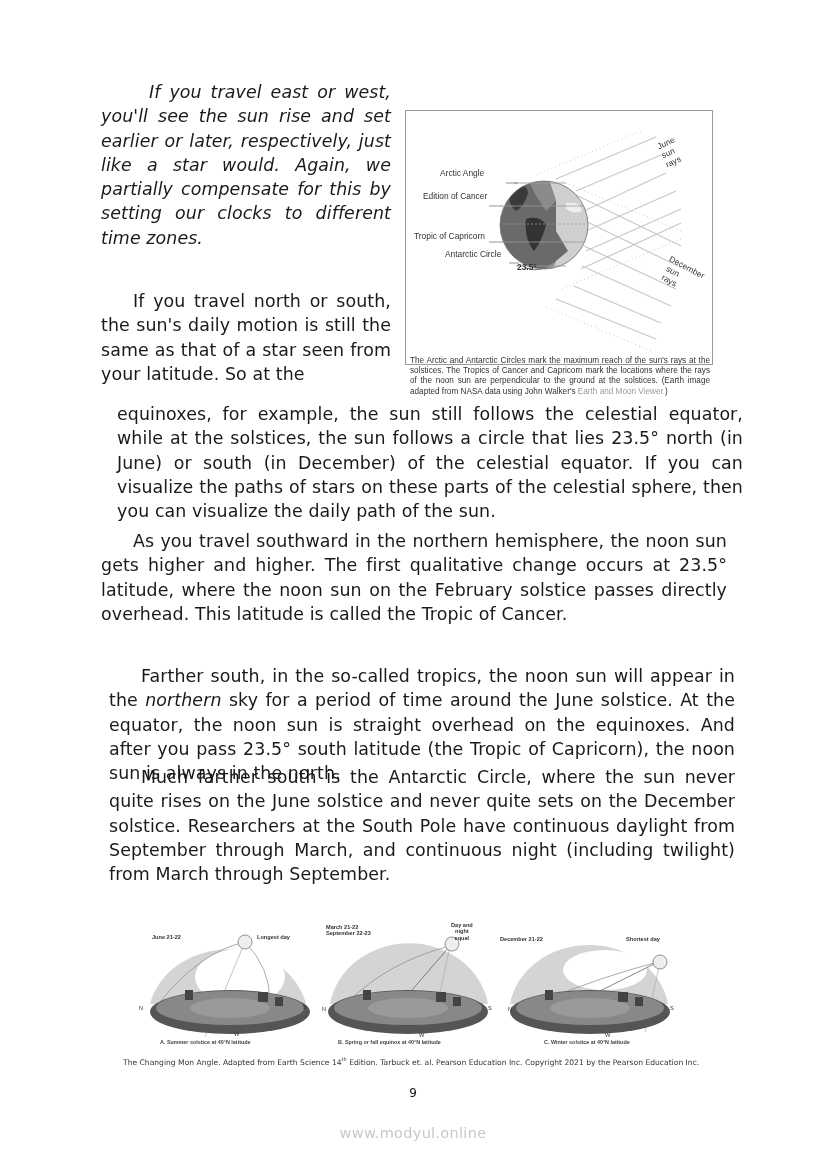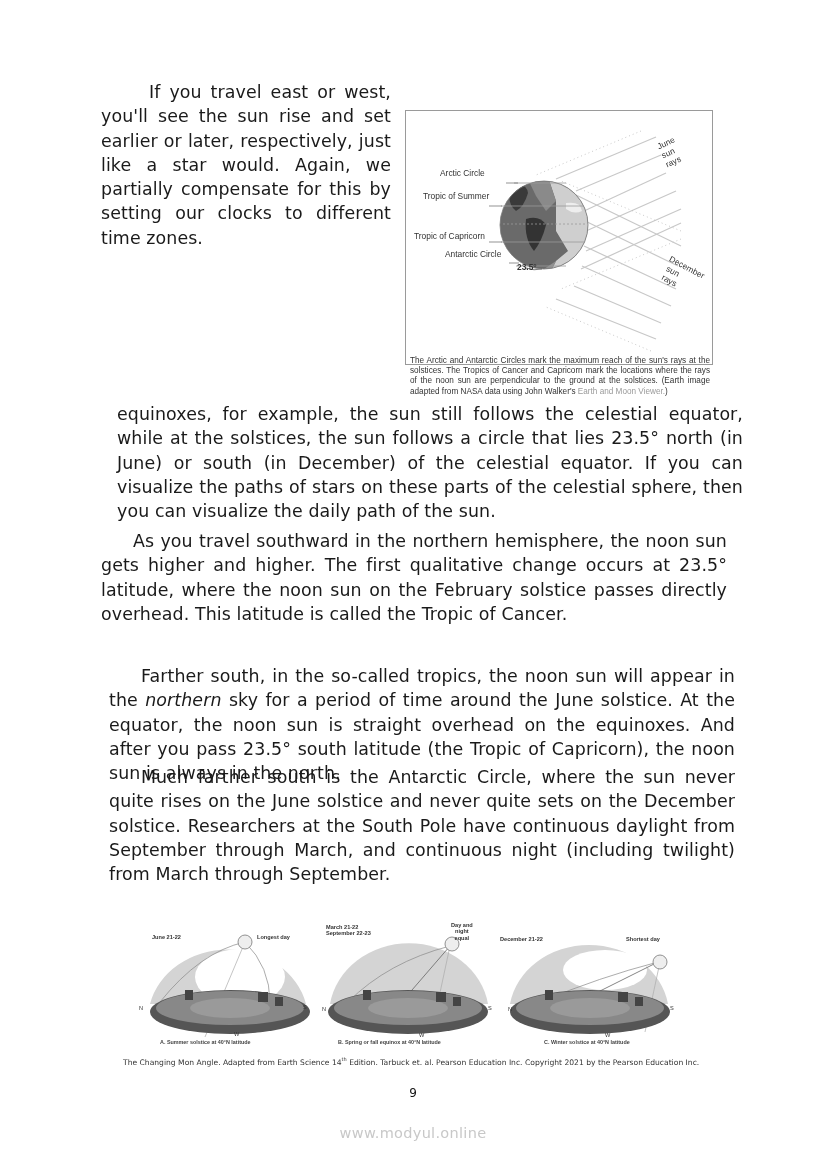--- a/index.html
+++ b/index.html
@@ -10,7 +10,7 @@
          text-align:justify; letter-spacing:0.1px; }
   .narrow { width:290px; }
   .indent { text-indent:32px; }
-  .indent-big { text-indent:48px; }
+  .indent-big { text-indent:48px;font-style:italic; }
   .figure-box { position:absolute; left:405px; top:110px; width:308px; height:255px;
                 border:1px solid #9a9a9a; background:#fff; box-sizing:border-box; }
   .fig-caption { position:absolute; left:410px; top:316px; width:300px; font-family:"Liberation Sans", sans-serif;

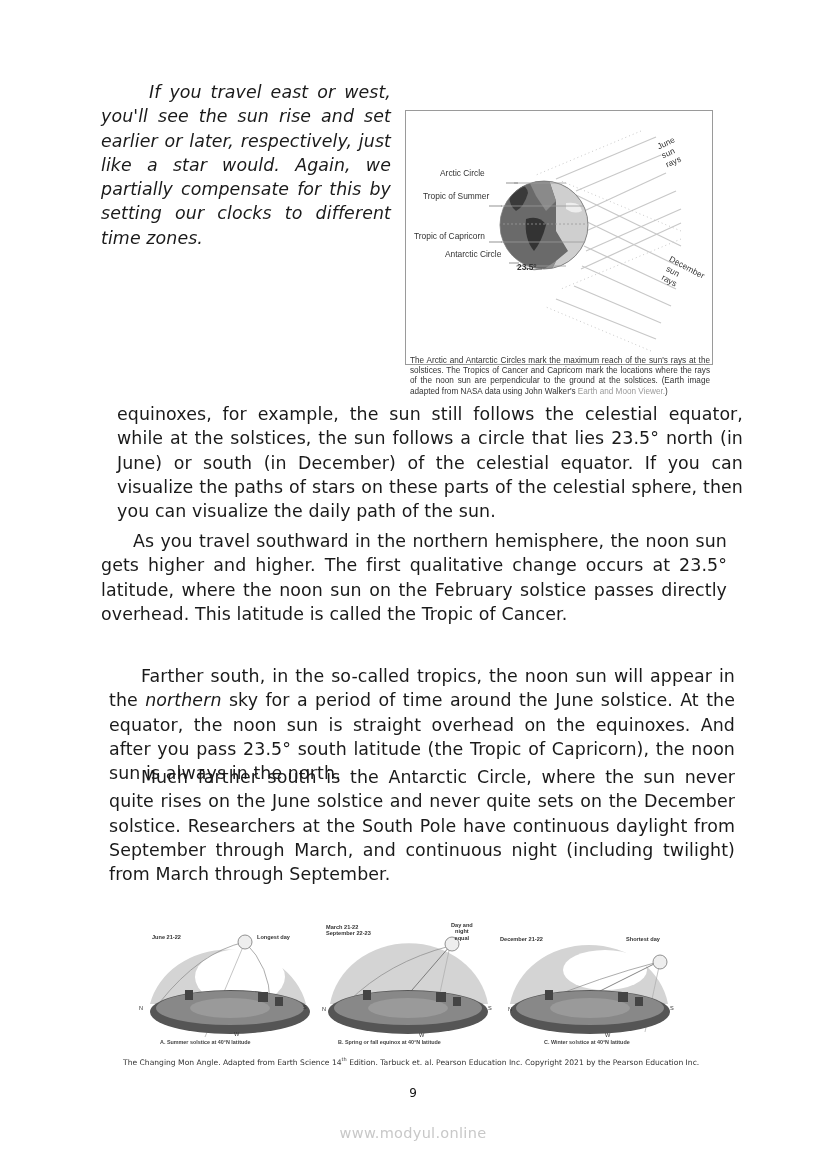--- a/index.html
+++ b/index.html
@@ -103,7 +103,7 @@
 
       <path d="M120,157 Q128,160 136,158" fill="none" stroke="#444" stroke-width="0.7"></path>
     </svg>
-    <span class="earth-label" style="left:34px;top:57px;">Arctic Circle</span>
+    <span class="earth-label" style="left:34px;top:57px;">Arctic Angle</span>
     <span class="earth-label" style="left:17px;top:80px;">Tropic of Summer</span>
     <span class="earth-label" style="left:8px;top:120px;">Tropic of Capricorn</span>
     <span class="earth-label" style="left:39px;top:138px;">Antarctic Circle</span>

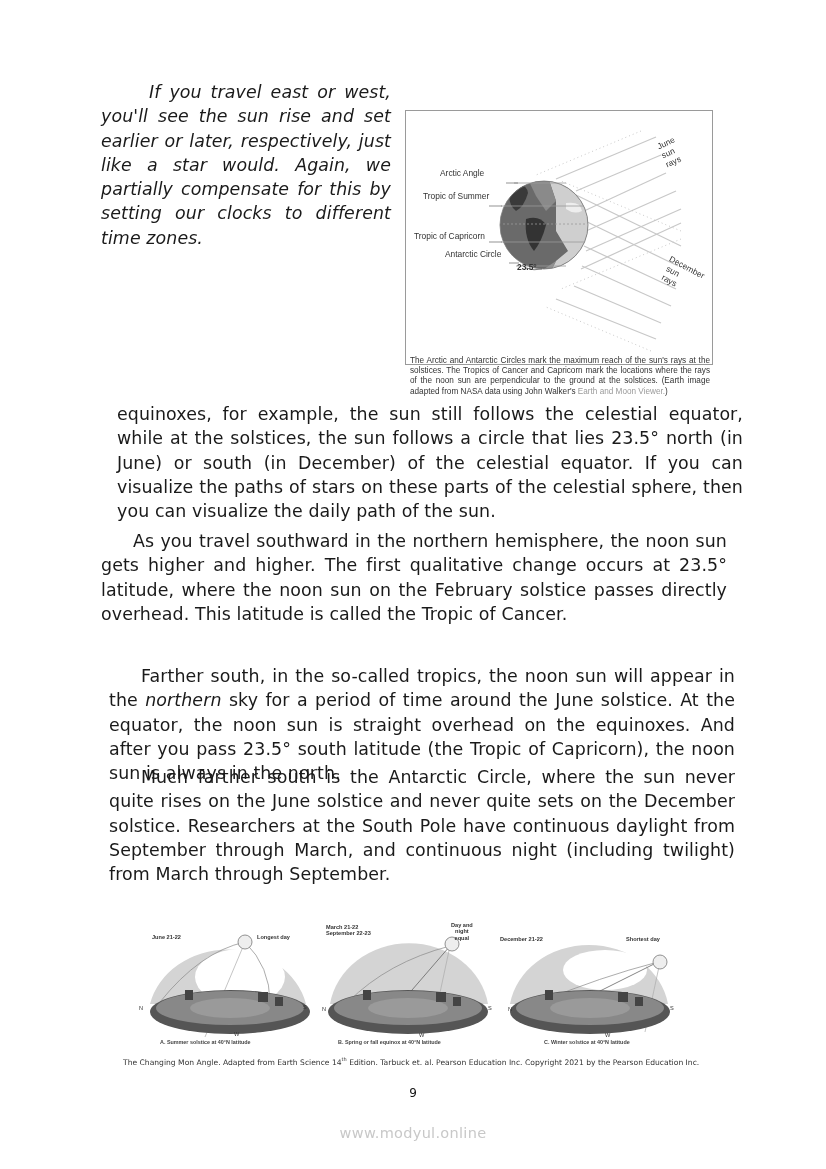--- a/index.html
+++ b/index.html
@@ -104,7 +104,7 @@
       <path d="M120,157 Q128,160 136,158" fill="none" stroke="#444" stroke-width="0.7"></path>
     </svg>
     <span class="earth-label" style="left:34px;top:57px;">Arctic Angle</span>
-    <span class="earth-label" style="left:17px;top:80px;">Tropic of Summer</span>
+    <span class="earth-label" style="left:17px;top:80px;">Edition of Cancer</span>
     <span class="earth-label" style="left:8px;top:120px;">Tropic of Capricorn</span>
     <span class="earth-label" style="left:39px;top:138px;">Antarctic Circle</span>
     <span class="earth-label" style="left:111px;top:151px;font-weight:bold;">23.5°</span>

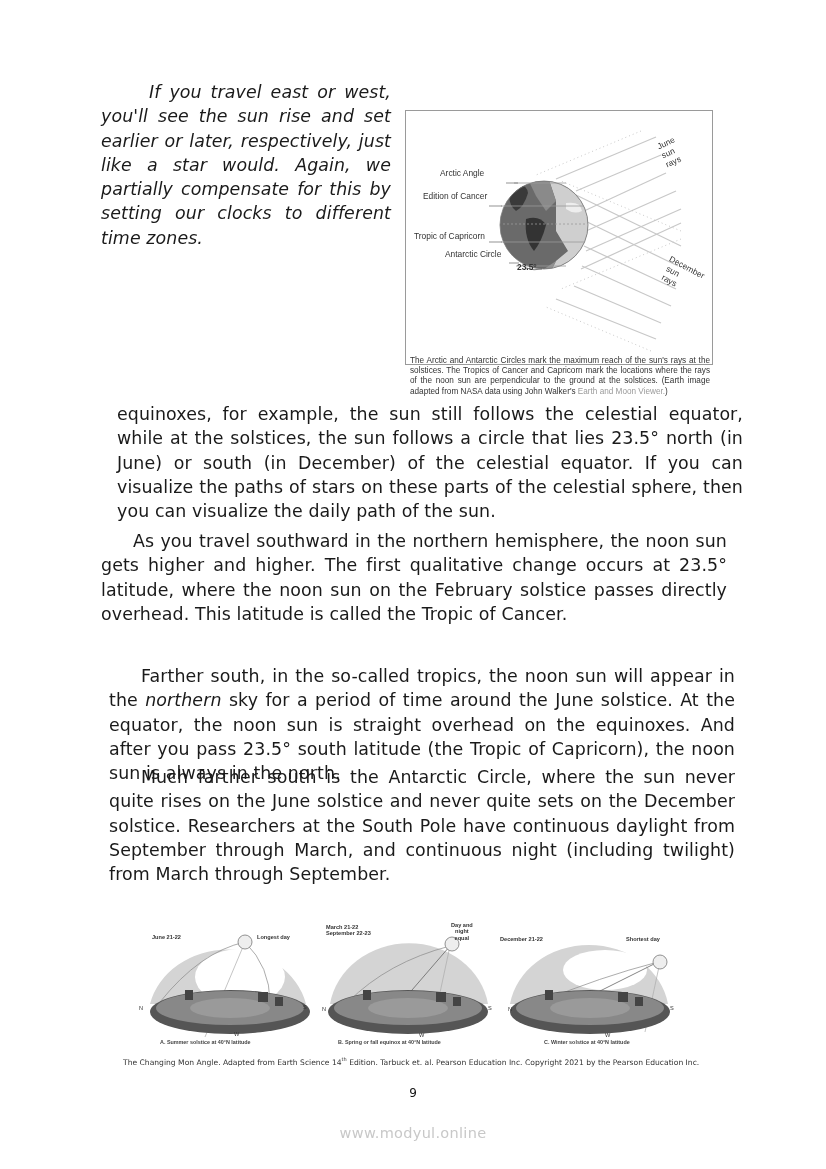--- a/index.html
+++ b/index.html
@@ -32,6 +32,7 @@
 
   <p class="txt narrow indent-big" style="top:80px;margin:0;">If you travel east or west, you'll see the sun rise and set earlier or later, respectively, just like a star would. Again, we partially compensate for this by setting our clocks to different time zones.</p>
 
+  <p class="txt narrow indent" style="top:289px;margin:0;">If you travel north or south, the sun's daily motion is still the same as that of a star seen from your latitude. So at the</p>
 
   <p class="txt" style="top:386px;margin:16px;">equinoxes, for example, the sun still follows the celestial equator, while at the solstices, the sun follows a circle that lies 23.5° north (in June) or south (in December) of the celestial equator. If you can visualize the paths of stars on these parts of the celestial sphere, then you can visualize the daily path of the sun.</p>
 

